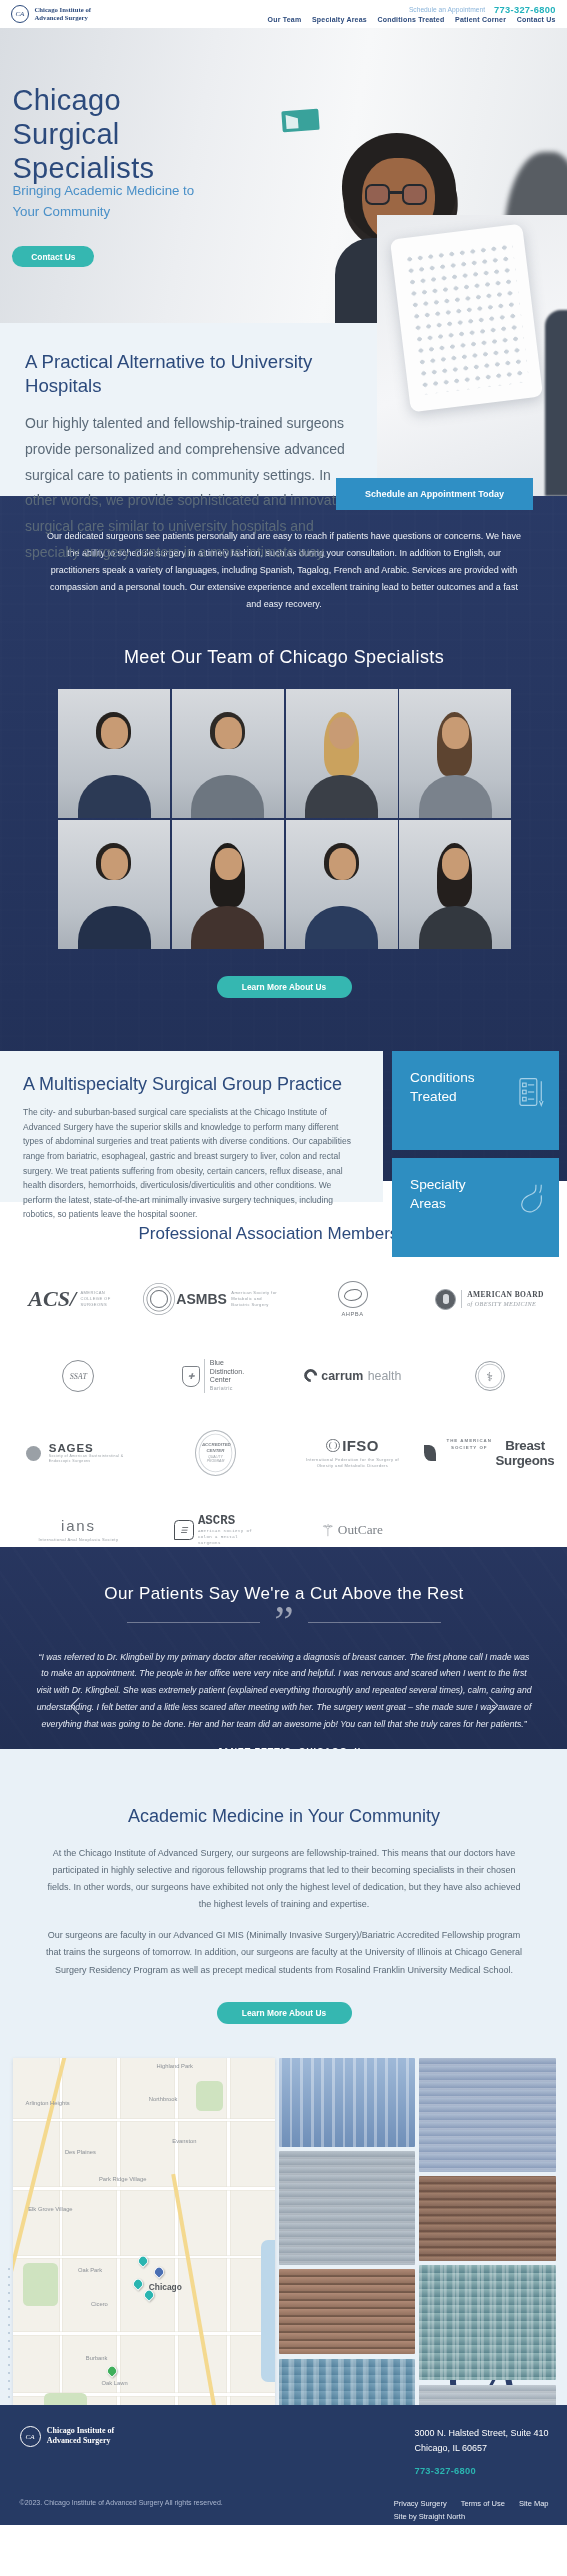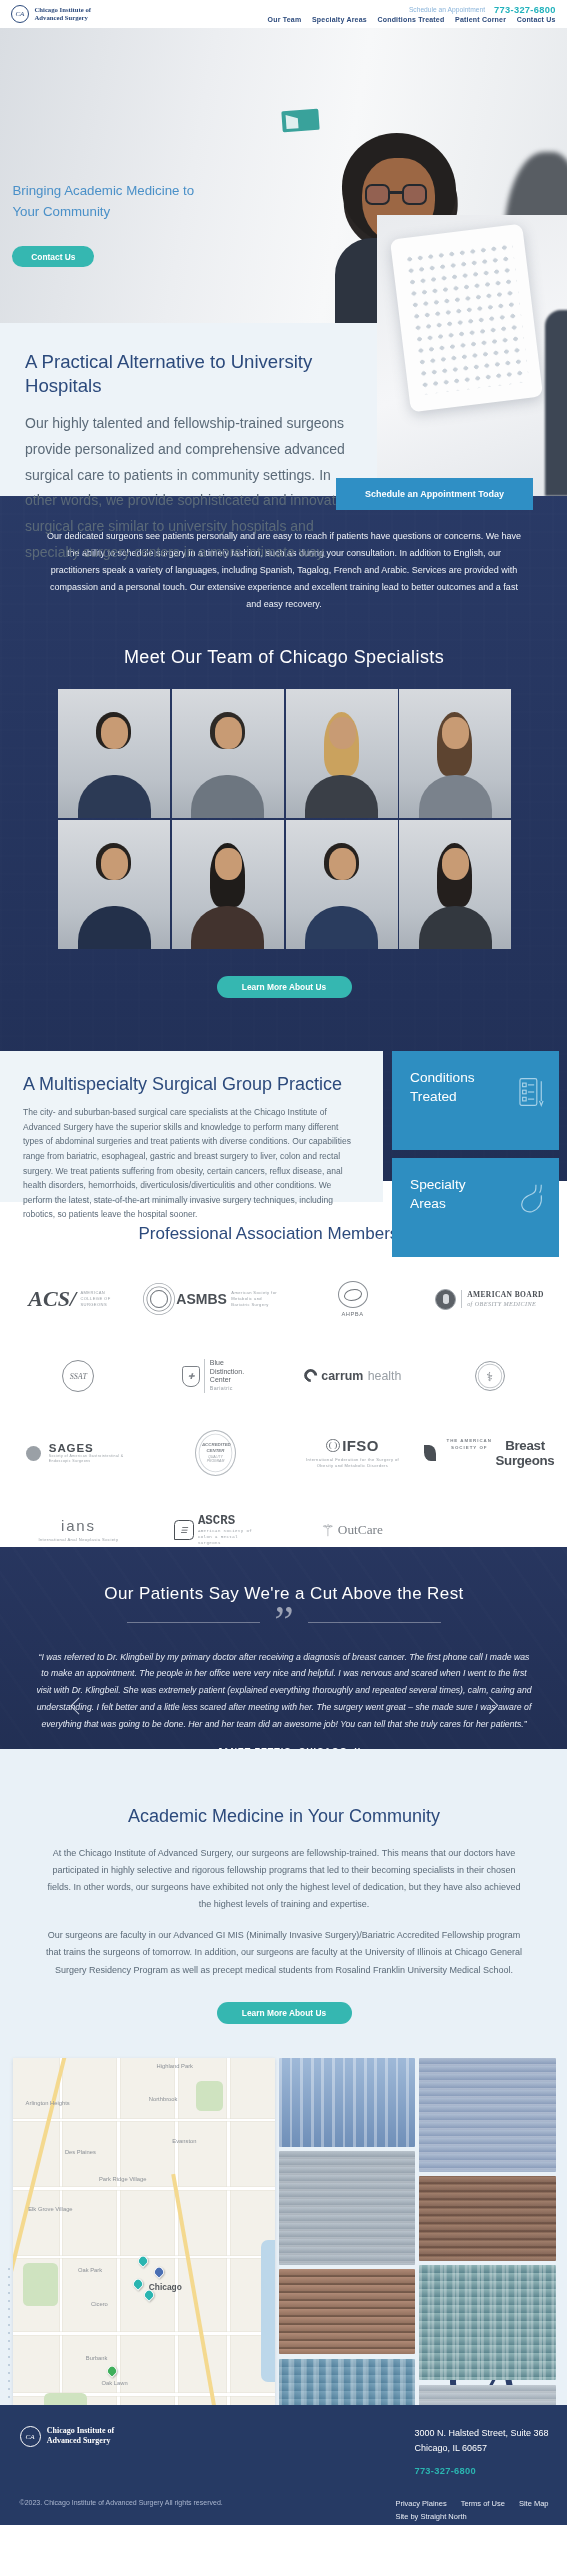--- a/index.html
+++ b/index.html
@@ -250,6 +250,7 @@
       <i class="torso"></i>
   </div>
   <div class="person2"></div>
+  <h1 class="hero-title">Chicago Surgical Specialists</h1>
   <p class="hero-sub">Bringing Academic Medicine to Your Community</p>
   <button class="btn-teal hero-cta">Contact Us</button>
 </section>

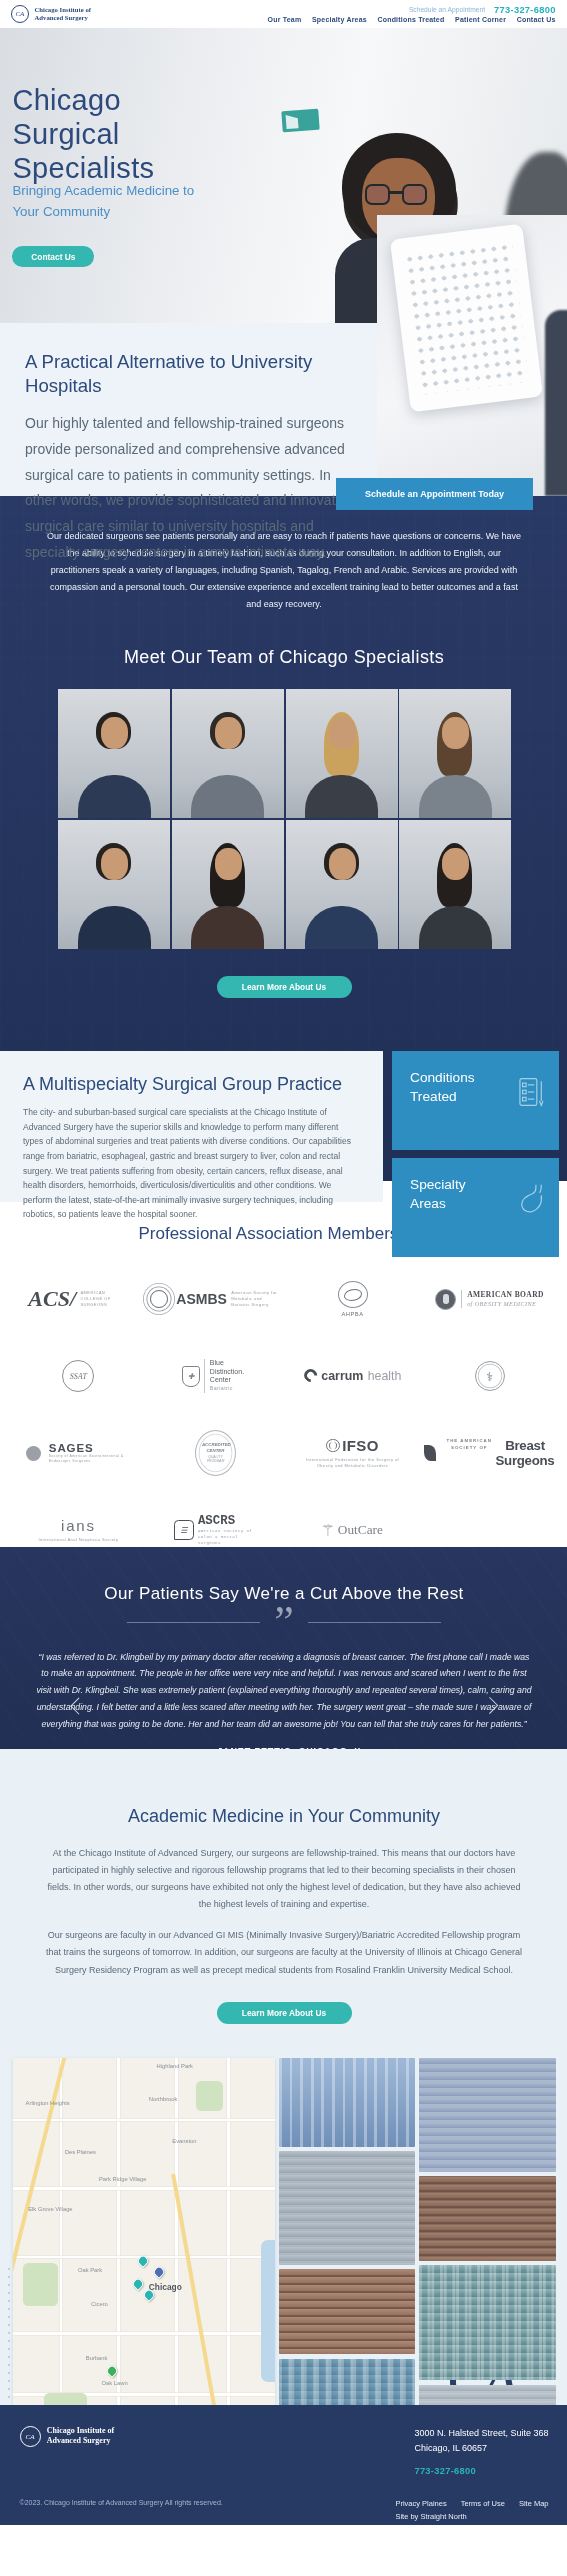--- a/index.html
+++ b/index.html
@@ -530,7 +530,7 @@
       </span>
     </div>
     <div class="f-addr">
-      <span>3000 N. Halsted Street, Suite 368</span><br>
+      <span>3000 N. Halsted Street, Suite 410</span><br>
       <span>Chicago, IL 60657</span>
       <a href="#" class="f-phone">773-327-6800</a>
     </div>

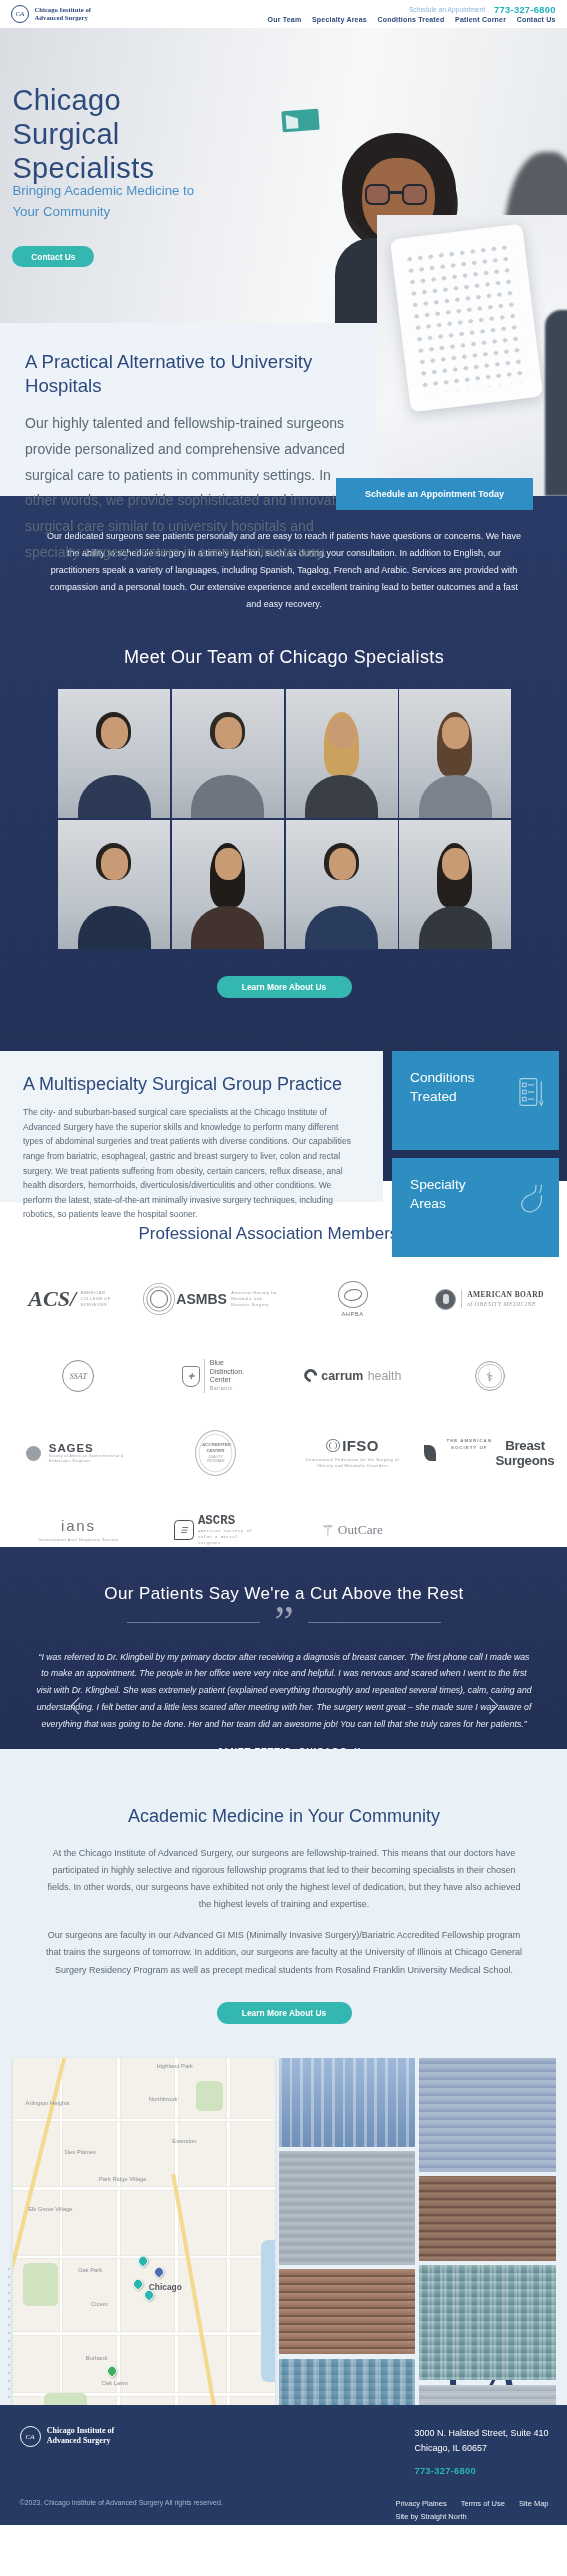--- a/index.html
+++ b/index.html
@@ -539,7 +539,7 @@
     <span class="f-copy">©2023. Chicago Institute of Advanced Surgery All rights reserved.</span>
     <div class="f-links">
       <div class="f-links-row">
-        <a href="#">Privacy Plaines</a>
+        <a href="#">Privacy Surgery</a>
         <a href="#">Terms of Use</a>
         <a href="#">Site Map</a>
       </div>

